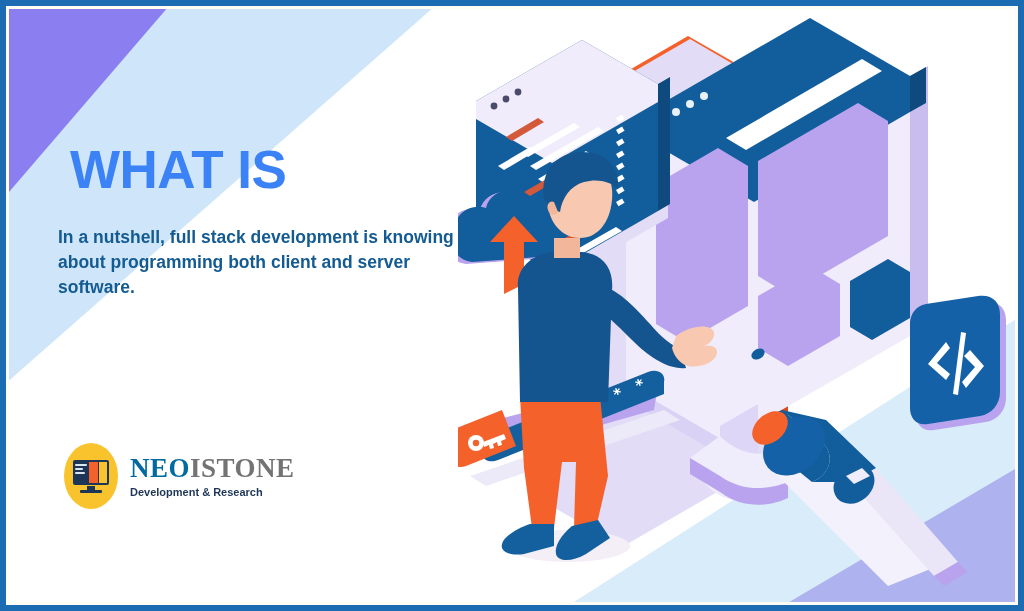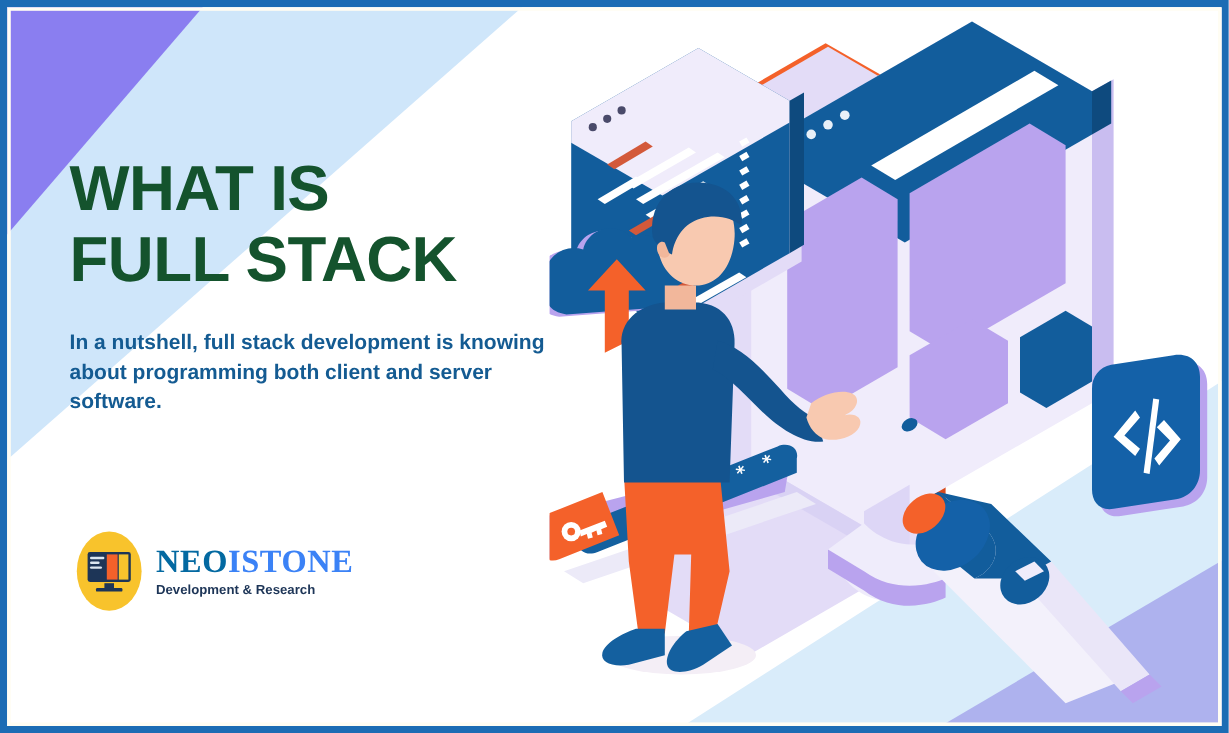--- a/index.html
+++ b/index.html
@@ -83,13 +83,13 @@
     z-index: 4;
   }
   .headline {
-    margin: 0;
+    margin: 12px;
     font-family: "Liberation Sans", sans-serif;
     font-weight: bold;
     font-size: 53px;
     line-height: 1.12;
     letter-spacing: -0.5px;
-    color: #14532d;
+    color: #3b82f6;
     text-transform: uppercase;
   }
   .headline .hl-line { display: block; white-space: nowrap; }

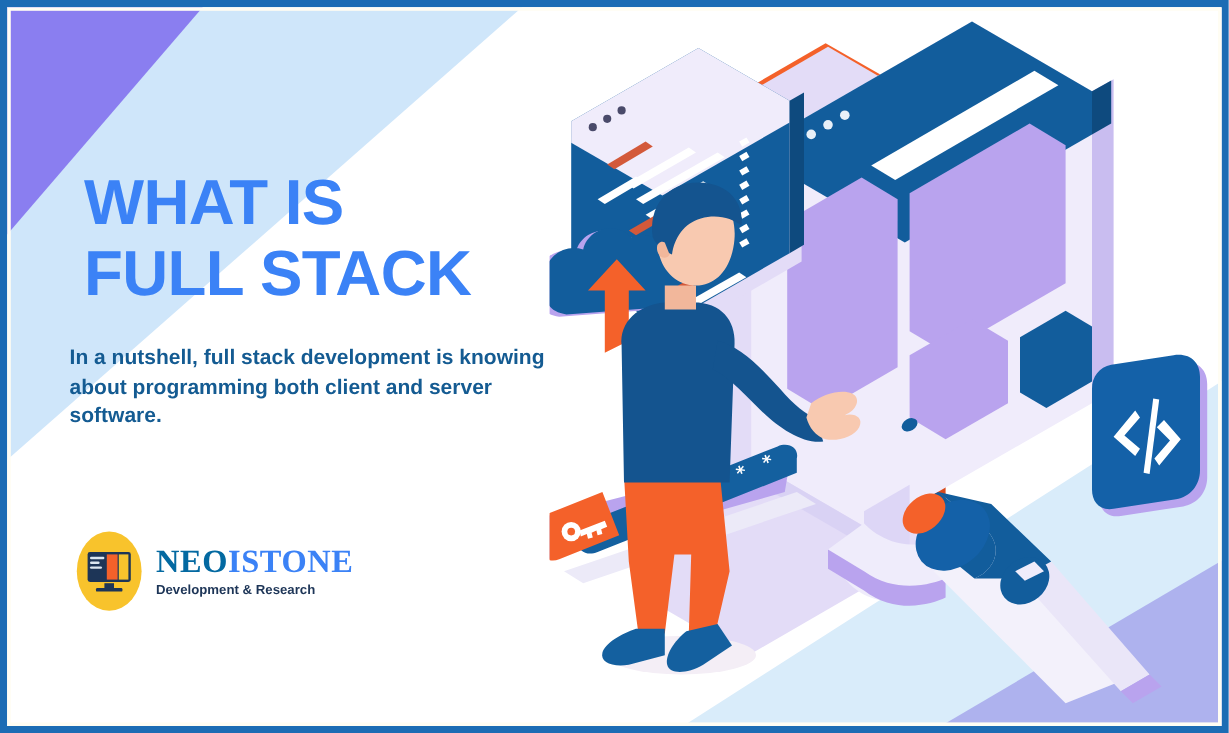--- a/index.html
+++ b/index.html
@@ -376,7 +376,6 @@
     <div class="text-col">
       <h1 class="headline">
         <span class="hl-line">WHAT IS</span>
-        <span class="hl-line">FULL STACK</span>
       </h1>
       <p class="subtext">In a nutshell, full stack development is knowing about programming both client and server software.</p>
     </div>

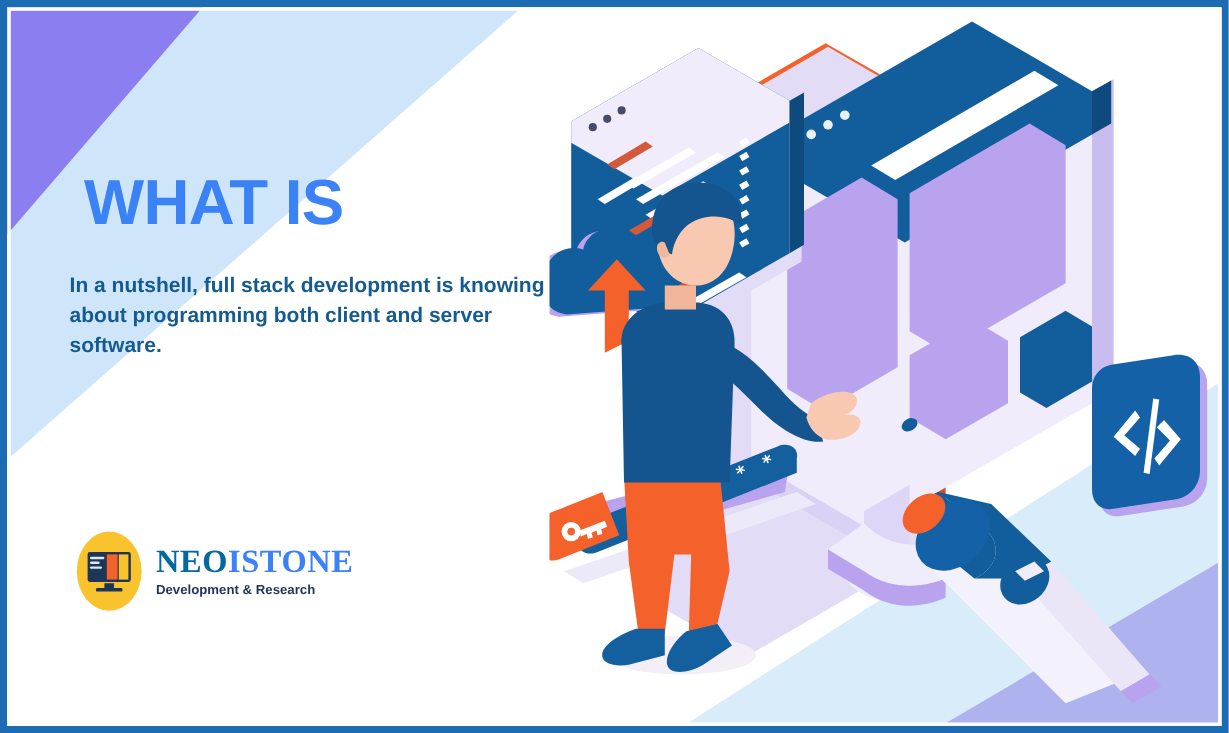--- a/index.html
+++ b/index.html
@@ -178,7 +178,7 @@
     white-space: nowrap;
   }
   .logo-word .w-neo { color: #0369a1; }
-  .logo-word .w-istone { color: #3b82f6; }
+  .logo-word .w-istone { color: #737373; }
   .logo-tagline {
     font-family: "Liberation Sans", sans-serif;
     font-weight: bold;

